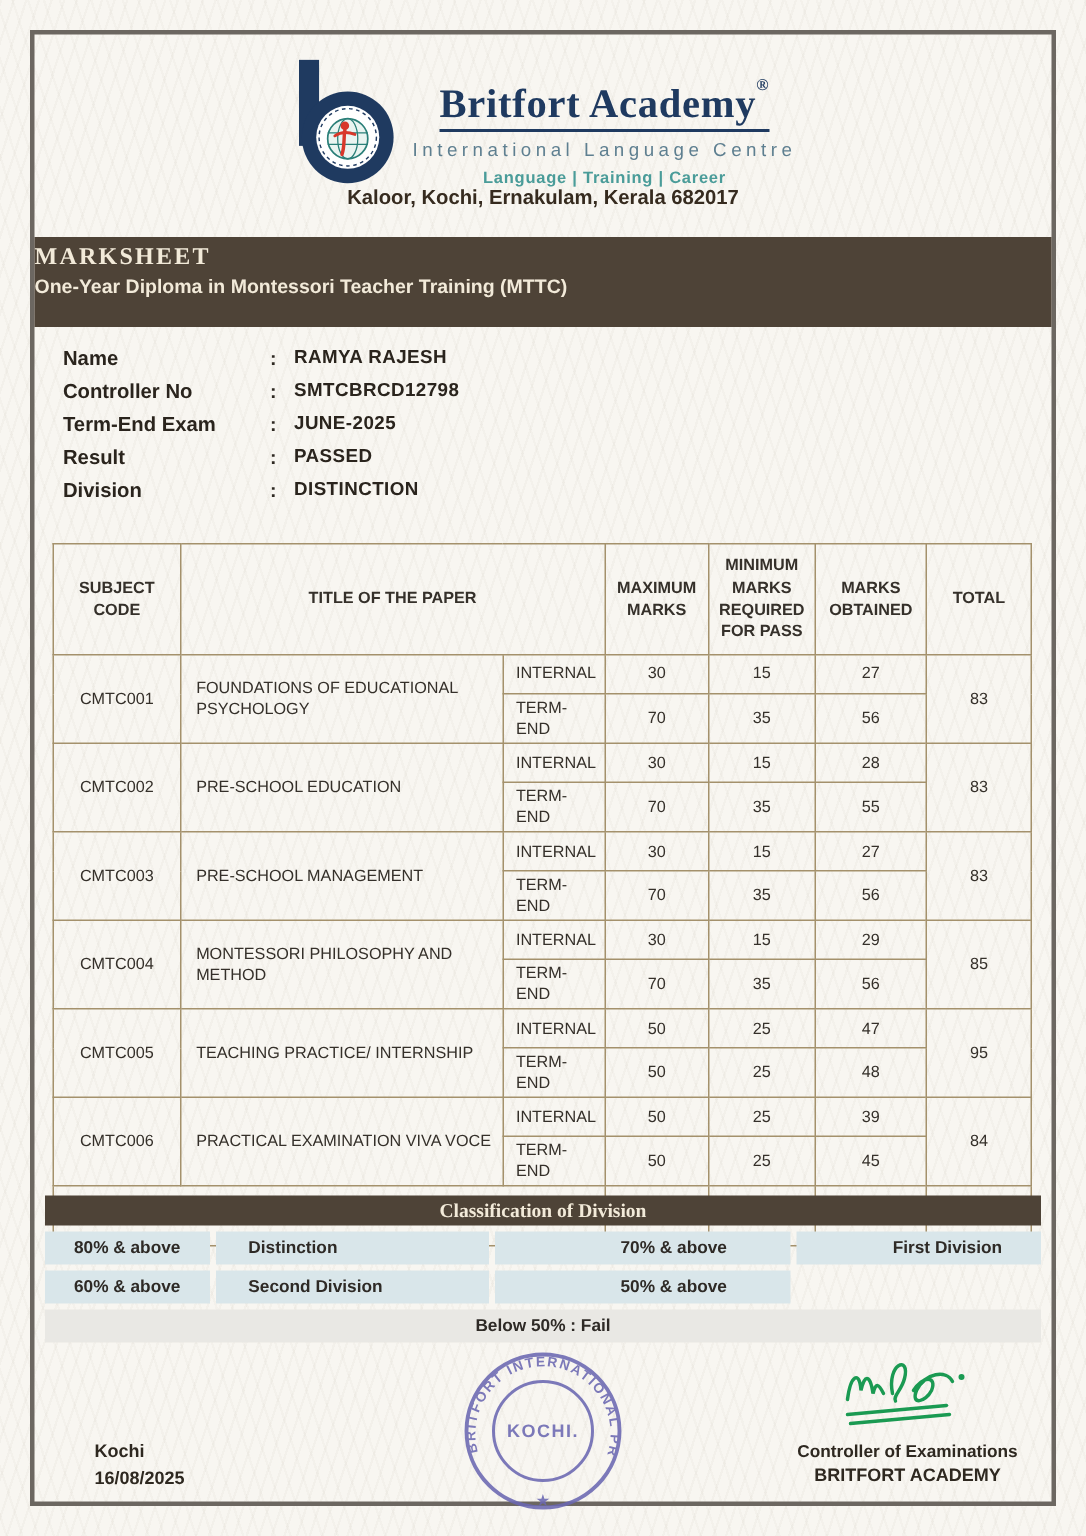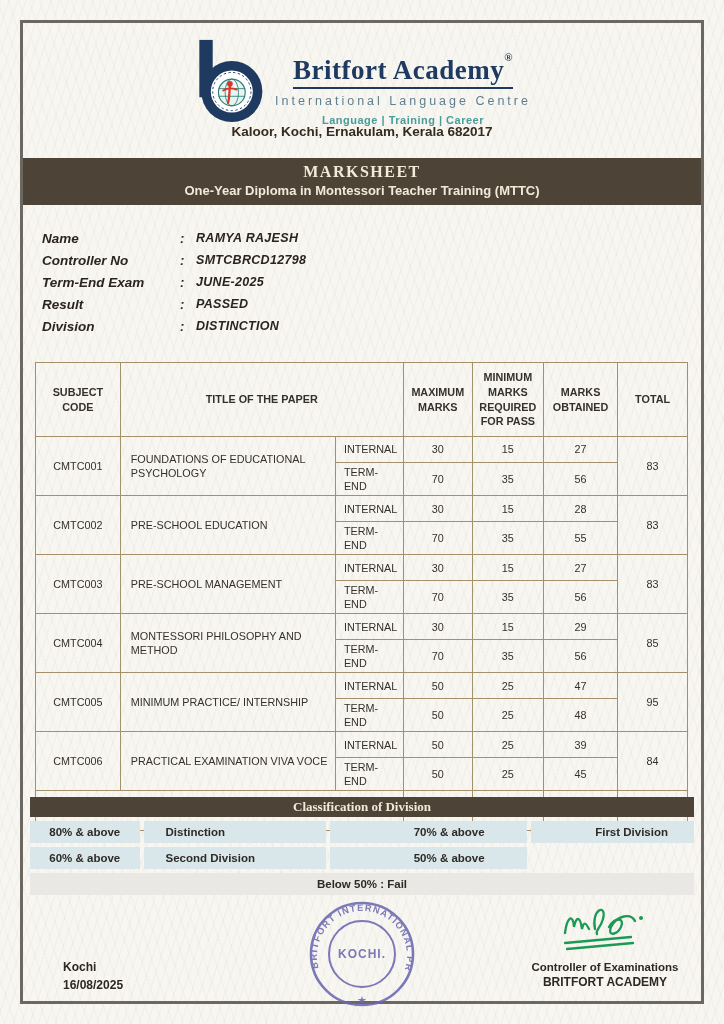--- a/index.html
+++ b/index.html
@@ -24,7 +24,7 @@
   .address{position:absolute;top:124px;left:0;right:0;text-align:center;font-weight:bold;font-size:13.5px;color:#362b1f;}
 
   
-  .banner{position:absolute;top:158px;left:23px;right:23px;height:47px;background:#4e4337;text-align:center;color:#f2ead9;}
+  .banner{position:absolute;top:158px;left:23px;right:23px;height:60px;background:#4e4337;color:#f2ead9;}
   .banner-title{font-family:"Liberation Serif",serif;font-weight:bold;font-size:16px;letter-spacing:1.5px;margin-top:5px;}
   .banner-sub{font-weight:bold;font-size:13px;margin-top:2px;}
 

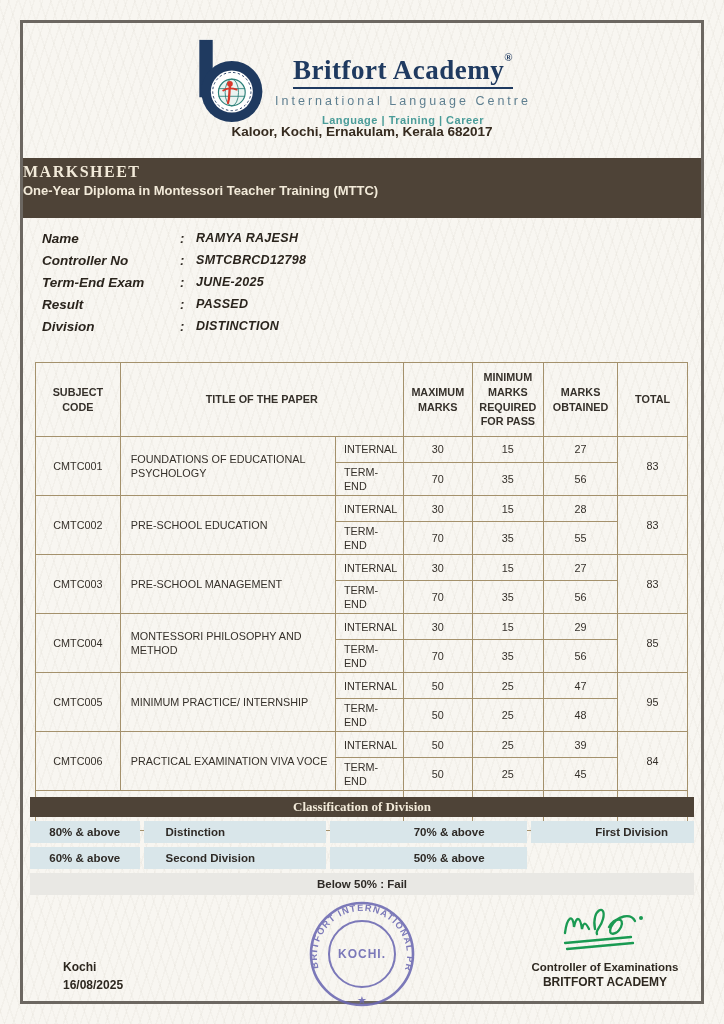--- a/index.html
+++ b/index.html
@@ -29,7 +29,7 @@
   .banner-sub{font-weight:bold;font-size:13px;margin-top:2px;}
 
   
-  .details{position:absolute;top:227px;left:42px;font-style:italic;}
+  .details{position:absolute;top:227px;left:42px;}
   .detail-row{display:flex;height:22px;align-items:center;}
   .dl{width:138px;font-weight:bold;font-size:13.5px;color:#2a241d;}
   .dc{width:16px;font-weight:bold;font-size:13px;}

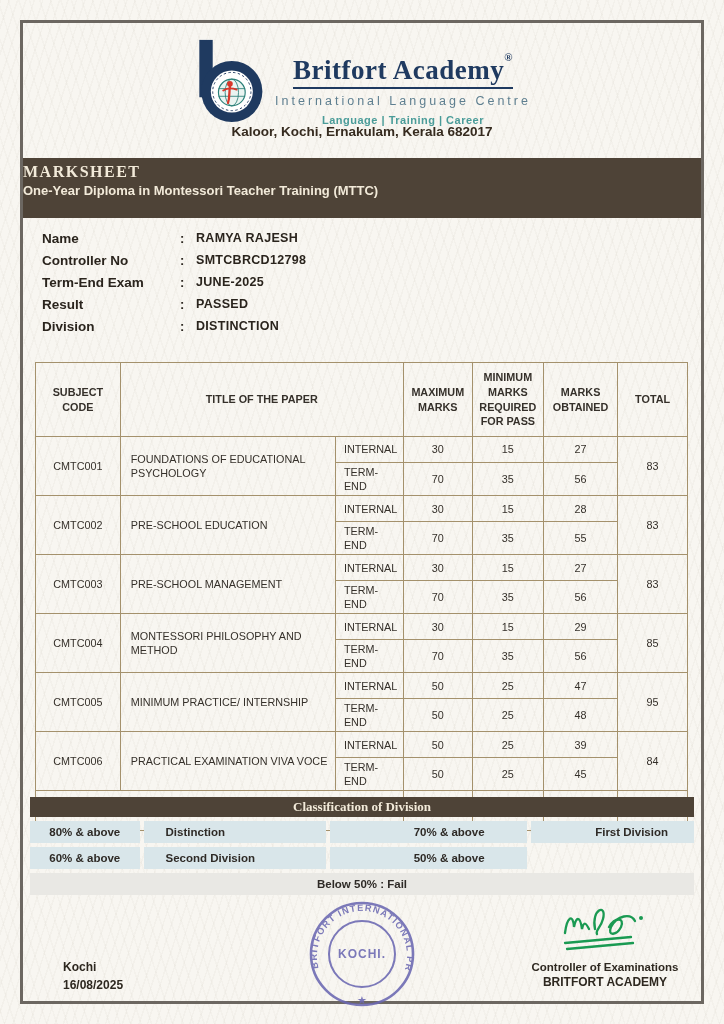--- a/index.html
+++ b/index.html
@@ -215,7 +215,7 @@
           </tr>
           <tr>
             <td class="code" rowspan="2">CMTC005</td>
-            <td class="title" rowspan="2">MINIMUM PRACTICE/ INTERNSHIP</td>
+            <td class="title" rowspan="2">TEACHING PRACTICE/ INTERNSHIP</td>
             <td class="etype">INTERNAL</td>
             <td>50</td>
             <td>25</td>

